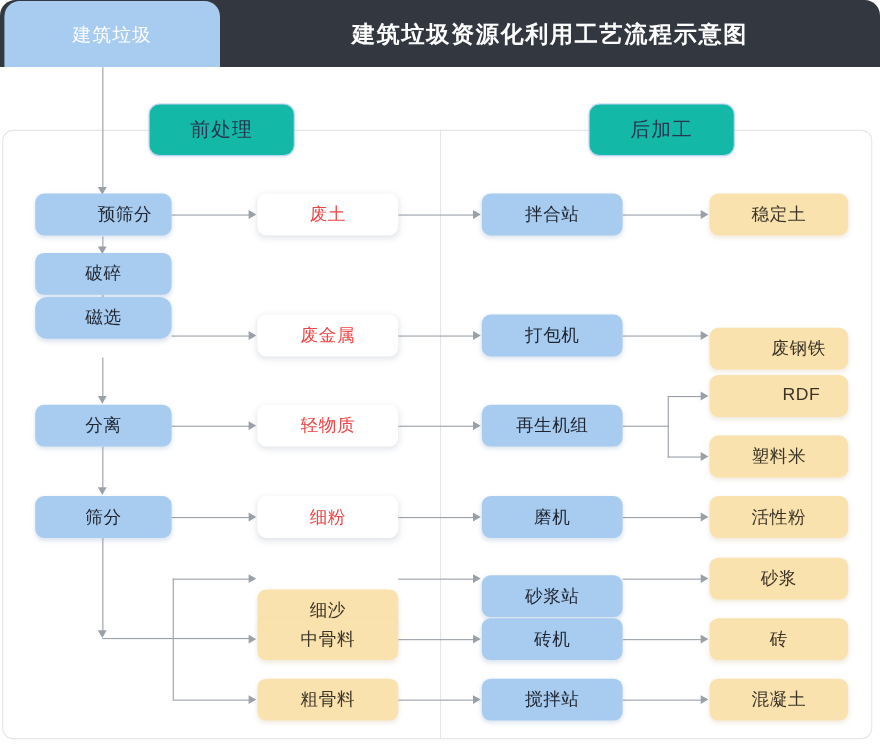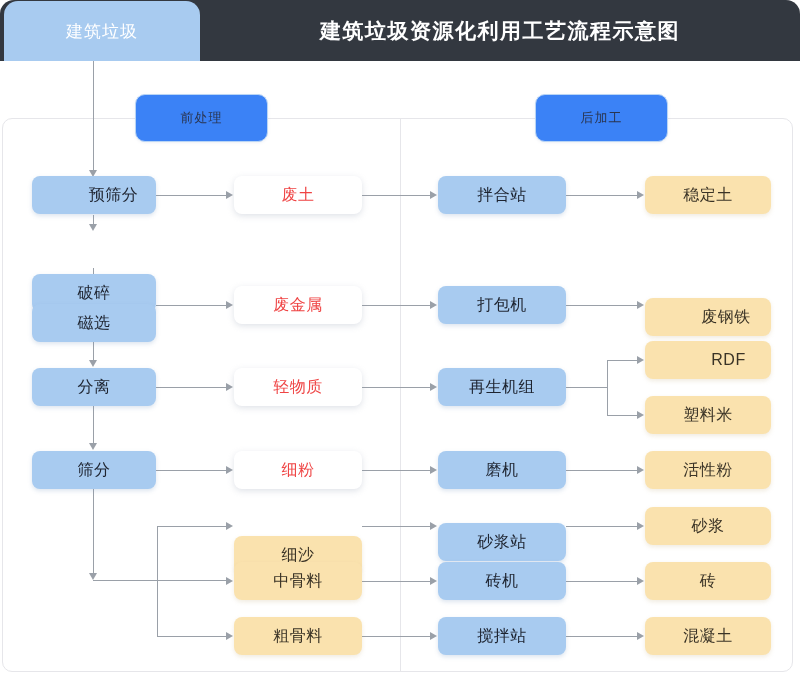--- a/index.html
+++ b/index.html
@@ -73,14 +73,14 @@
   .section-pill {
     position: absolute;
     height: 46px;
-    background: #3b82f6;
+    background: #14b8a6;
     border: 1px solid #b9d5f5;
     border-radius: 10px;
     display: flex;
     align-items: center;
     justify-content: center;
     color: #2a3550;
-    font-size: 13px;
+    font-size: 18px;
     letter-spacing: 1px;
     box-shadow: 0 1px 3px rgba(120,140,180,.13);
   }

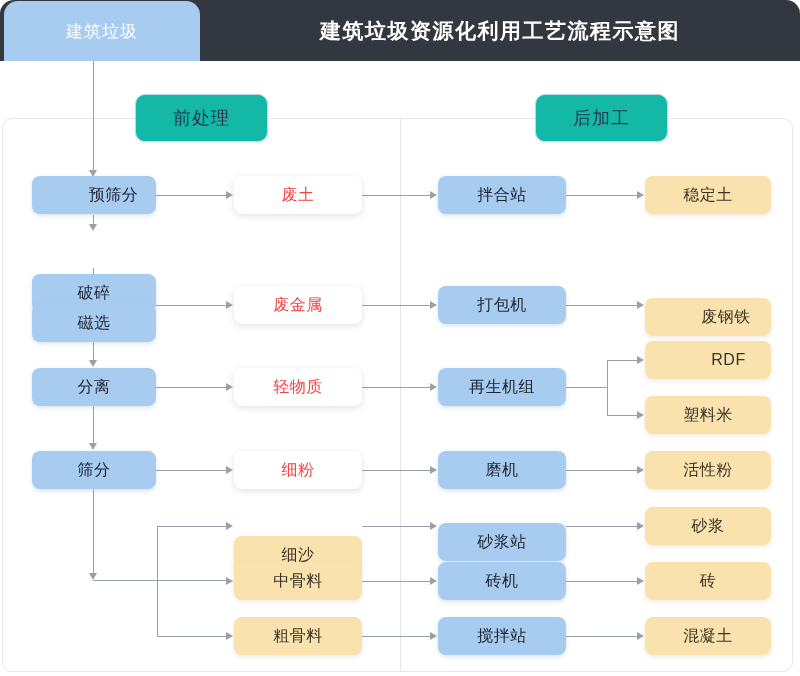--- a/index.html
+++ b/index.html
@@ -245,7 +245,7 @@
   <div class="arrow-r" style="left:637px; top:632px;"></div>
 
   <div class="node blue col1" style="top:176px;padding-left:39px;">预筛分</div>
-  <div class="node blue col1" style="top:230px;margin-top:44px;">破碎</div>
+  <div class="node blue col1" style="top:230px;">破碎</div>
   <div class="node blue col1" style="top:304px;">磁选</div>
   <div class="node blue col1" style="top:368px;">分离</div>
   <div class="node blue col1" style="top:451px;">筛分</div>

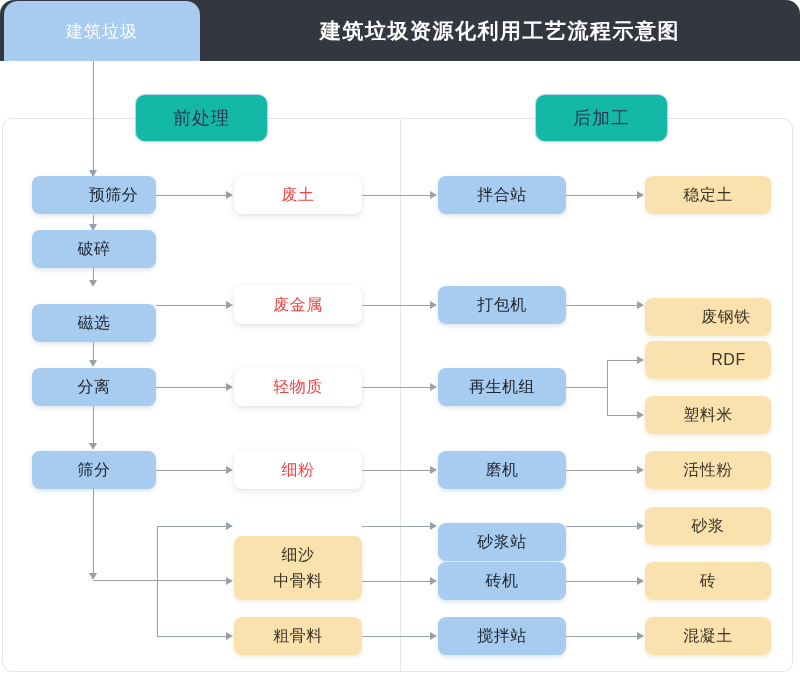--- a/index.html
+++ b/index.html
@@ -246,7 +246,7 @@
 
   <div class="node blue col1" style="top:176px;padding-left:39px;">预筛分</div>
   <div class="node blue col1" style="top:230px;">破碎</div>
-  <div class="node blue col1" style="top:304px;">磁选</div>
+  <div class="node blue col1" style="top:270px;border-radius:11px;">磁选</div>
   <div class="node blue col1" style="top:368px;">分离</div>
   <div class="node blue col1" style="top:451px;">筛分</div>
 

